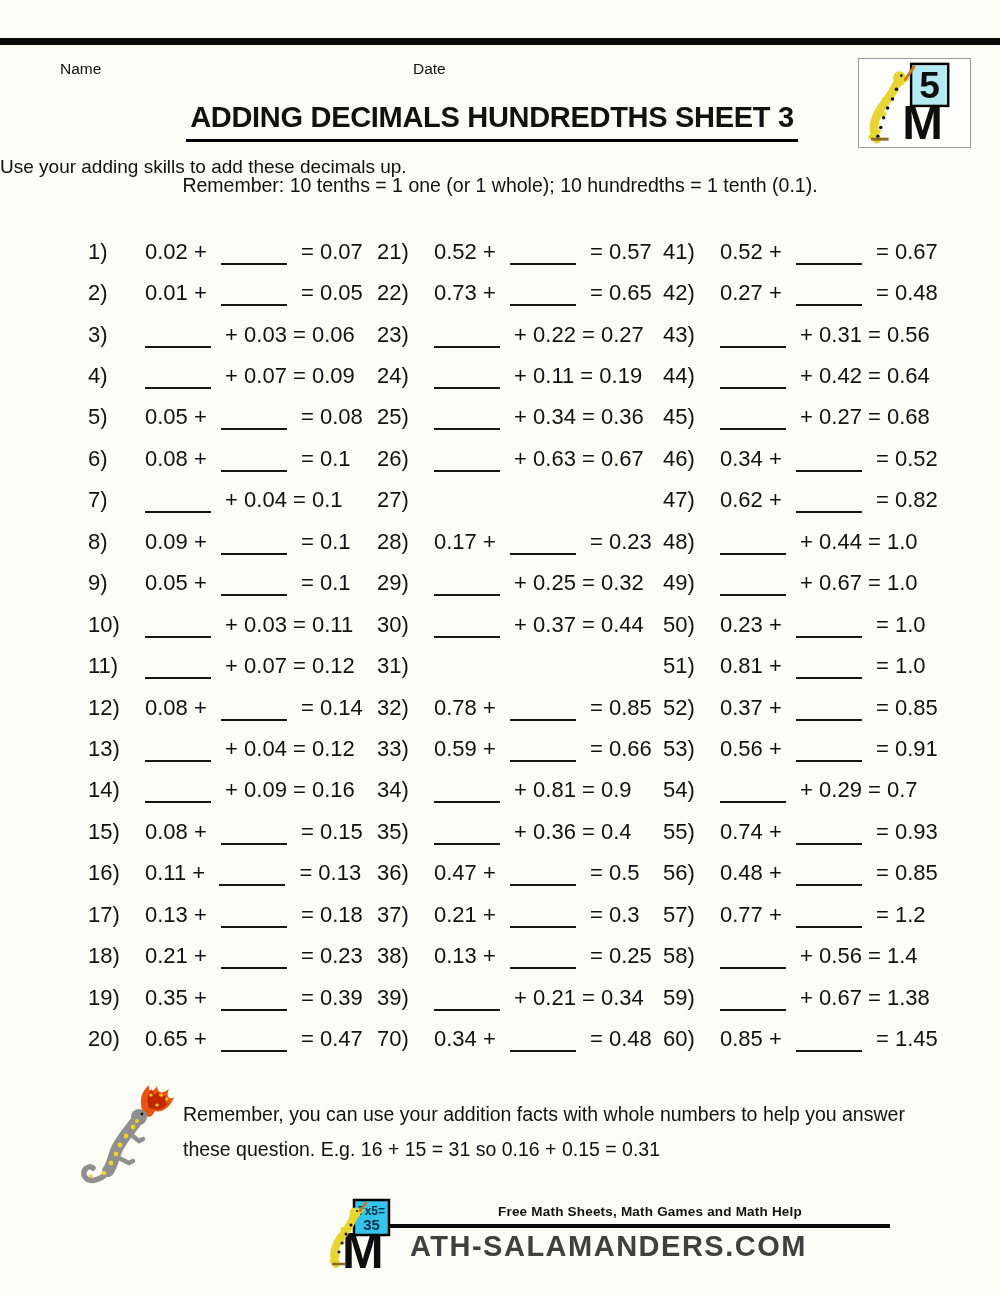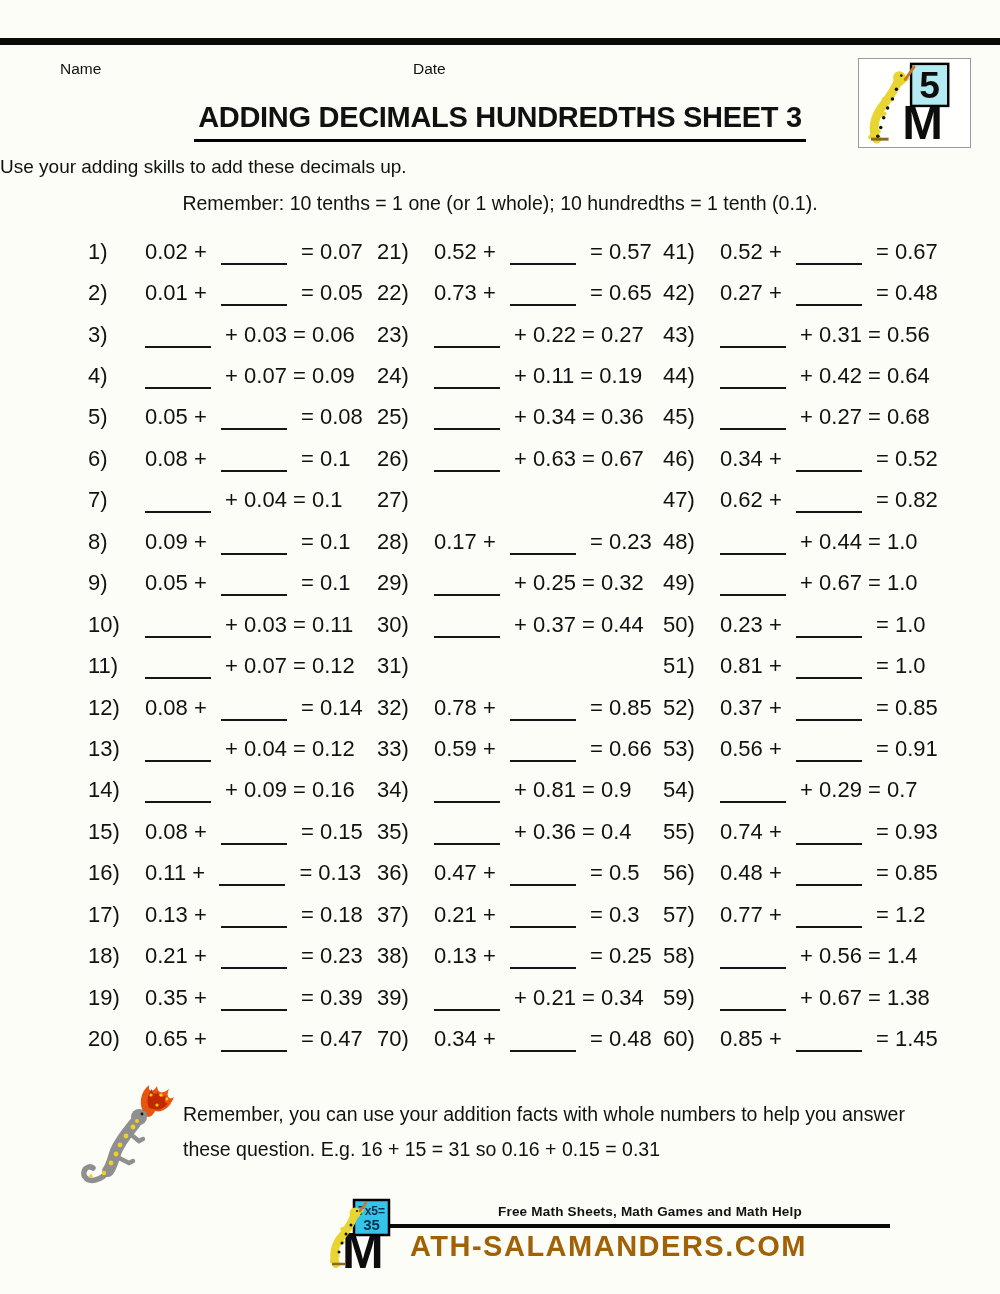--- a/index.html
+++ b/index.html
@@ -22,7 +22,7 @@
   }
   .badge svg { width:100%; height:100%; display:block; }
 
-  .title-wrap { position:absolute; top:101px; left:8px; width:984px; text-align:center; }
+  .title-wrap { position:absolute; top:101px; left:0; width:984px; text-align:center; }
   .title {
     display:inline-block; font-size:29px; font-weight:700; letter-spacing:-0.3px;
     border-bottom:3px solid #000; padding:0 4px 5px 4px; white-space:nowrap;

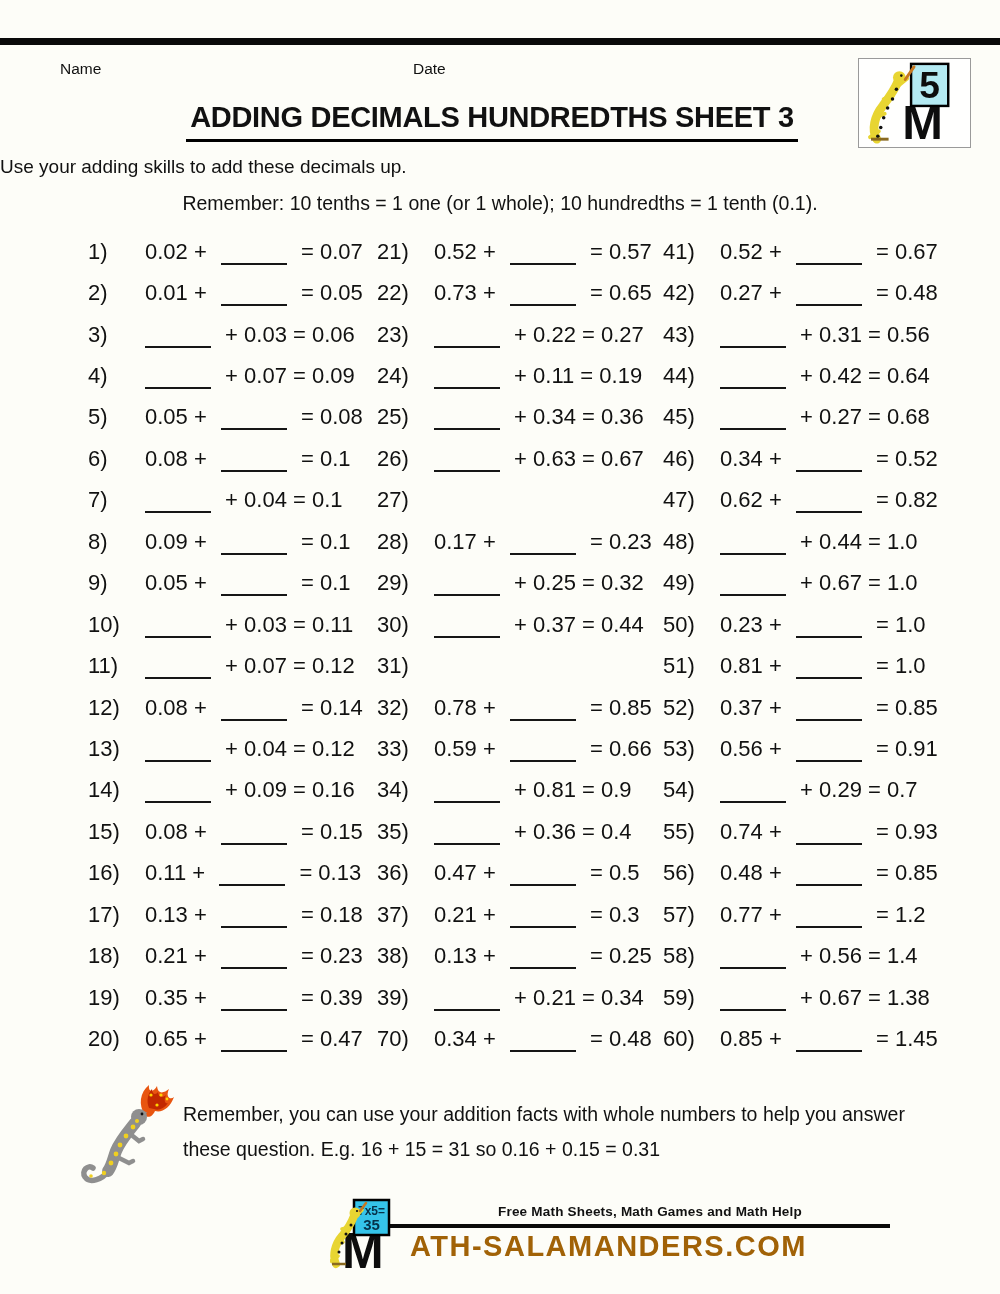--- a/index.html
+++ b/index.html
@@ -28,7 +28,7 @@
     border-bottom:3px solid #000; padding:0 4px 5px 4px; white-space:nowrap;
   }
   .subtitle { position:absolute; top:156px; left:0; width:1000px; text-align:left; font-size:19px; }
-  .hint     { position:absolute; top:192px; left:0; width:1000px; text-align:center; font-size:19.5px; }
+  .hint     { position:absolute; top:174px; left:0; width:1000px; text-align:center; font-size:19.5px; }
 
   .problems {
     position:absolute; top:231px; left:88px; width:890px;

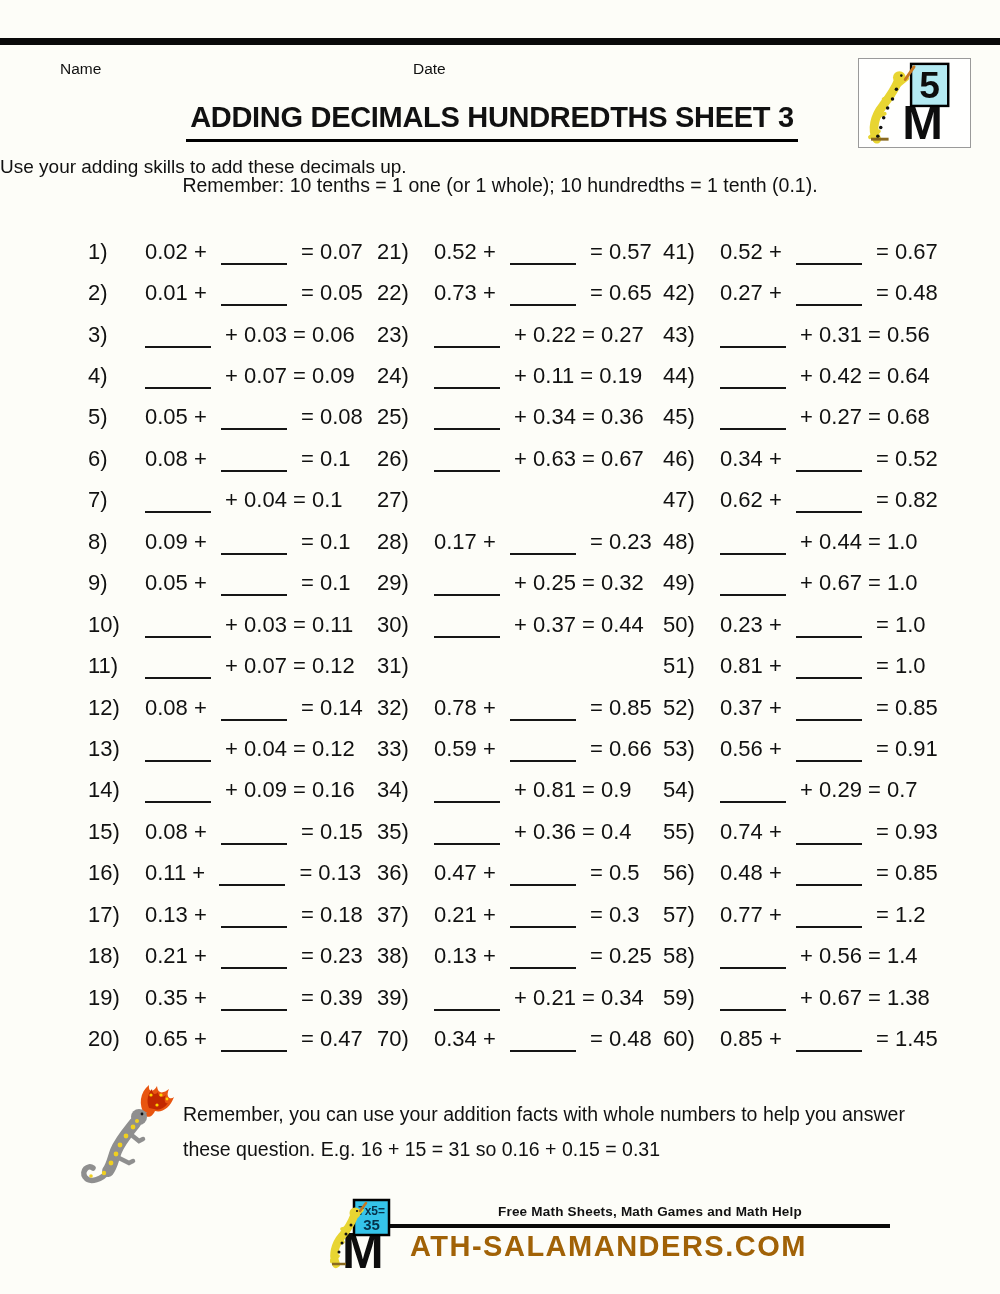--- a/index.html
+++ b/index.html
@@ -54,7 +54,7 @@
   .f-content { margin-left:80px; }
   .f-tagline { font-size:13.5px; font-weight:700; text-align:center; letter-spacing:0.2px; padding-top:6px; }
   .f-rule { height:3.5px; background:#0a0a0a; margin:5px 0 2px -46px; }
-  .f-site { font-size:29px; font-weight:700; letter-spacing:1.5px; white-space:nowrap; color:#a16207; }
+  .f-site { font-size:29px; font-weight:700; letter-spacing:1.5px; white-space:nowrap; color:#404040; }
 </style>
 </head>
 <body>

